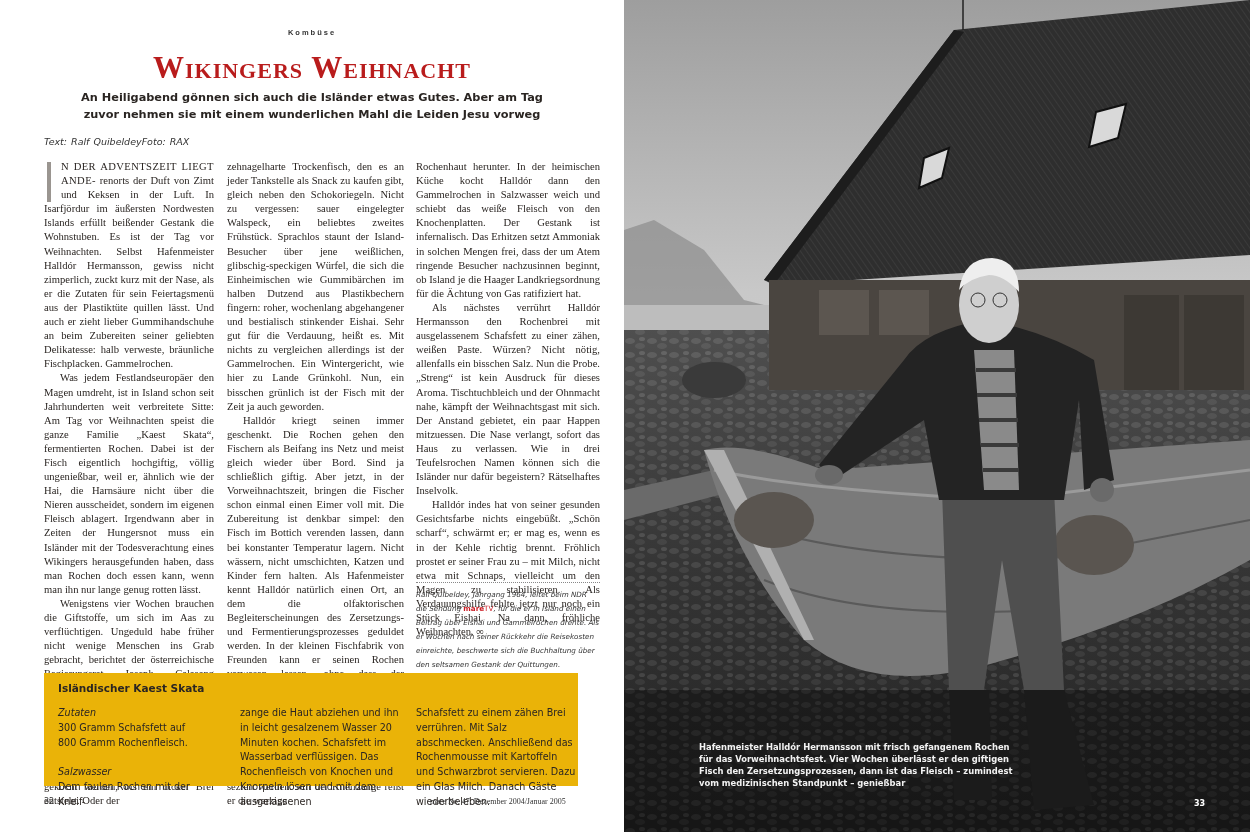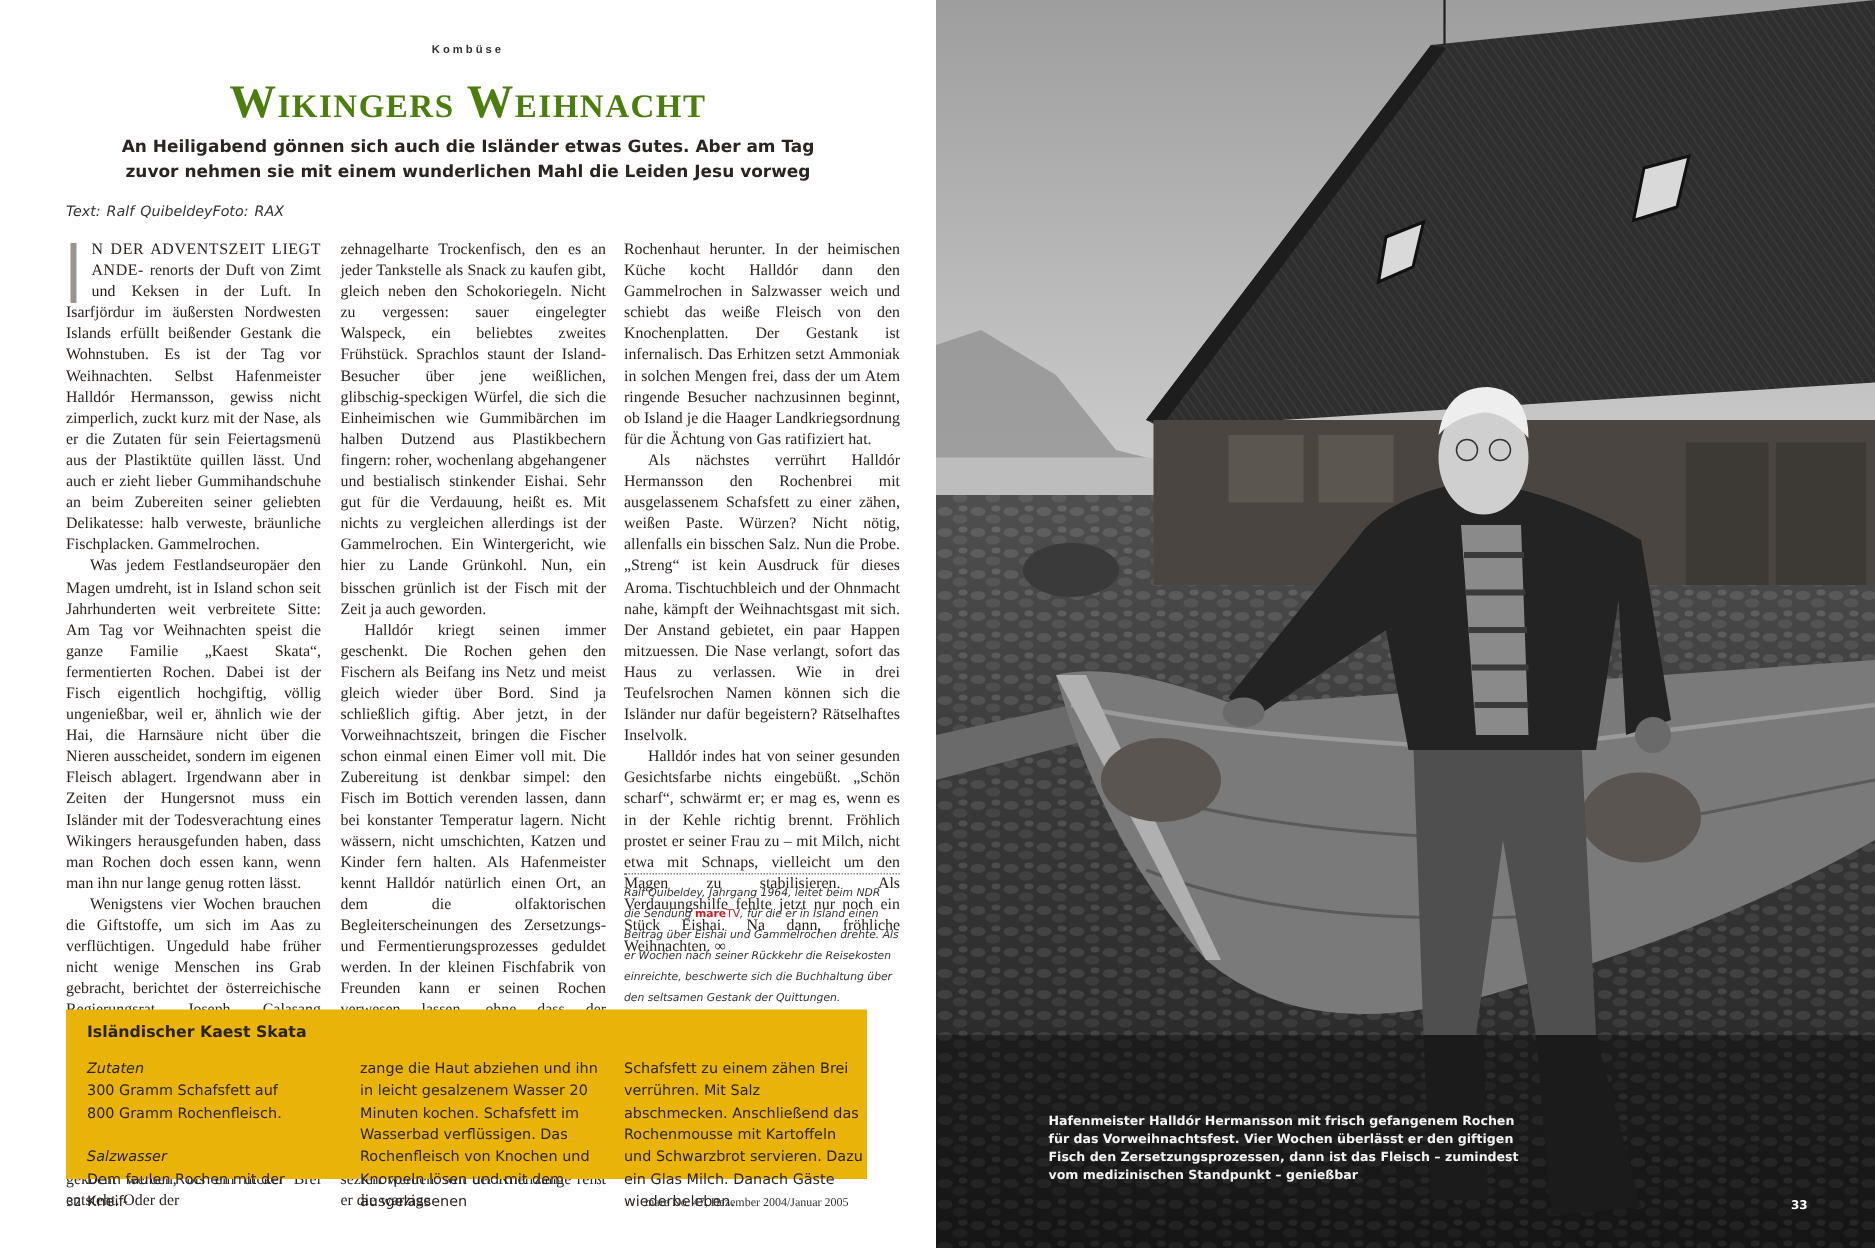--- a/index.html
+++ b/index.html
@@ -12,7 +12,7 @@
     .rubric { position: absolute; top: 28px; left: 0; width: 624px; text-align: center;
       font-family: "Liberation Sans", sans-serif; font-size: 7.5px; font-weight: bold; letter-spacing: 2px; color: #333; }
     .headline { position: absolute; top: 50px; left: 0; width: 624px; text-align: center;
-      font-family: "Liberation Serif", serif; font-size: 31px; font-variant: small-caps; letter-spacing: 1px; color: #4d7c0f; }
+      font-family: "Liberation Serif", serif; font-size: 31px; font-variant: small-caps; letter-spacing: 1px; color: #b91c1c; }
     .deck { position: absolute; top: 89px; left: 70px; width: 484px; text-align: center;
       font-family: "DejaVu Sans", sans-serif; font-weight: bold; font-size: 11.3px; line-height: 17px; color: #2a2522; }
     .byline { position: absolute; top: 136px; left: 44px;

